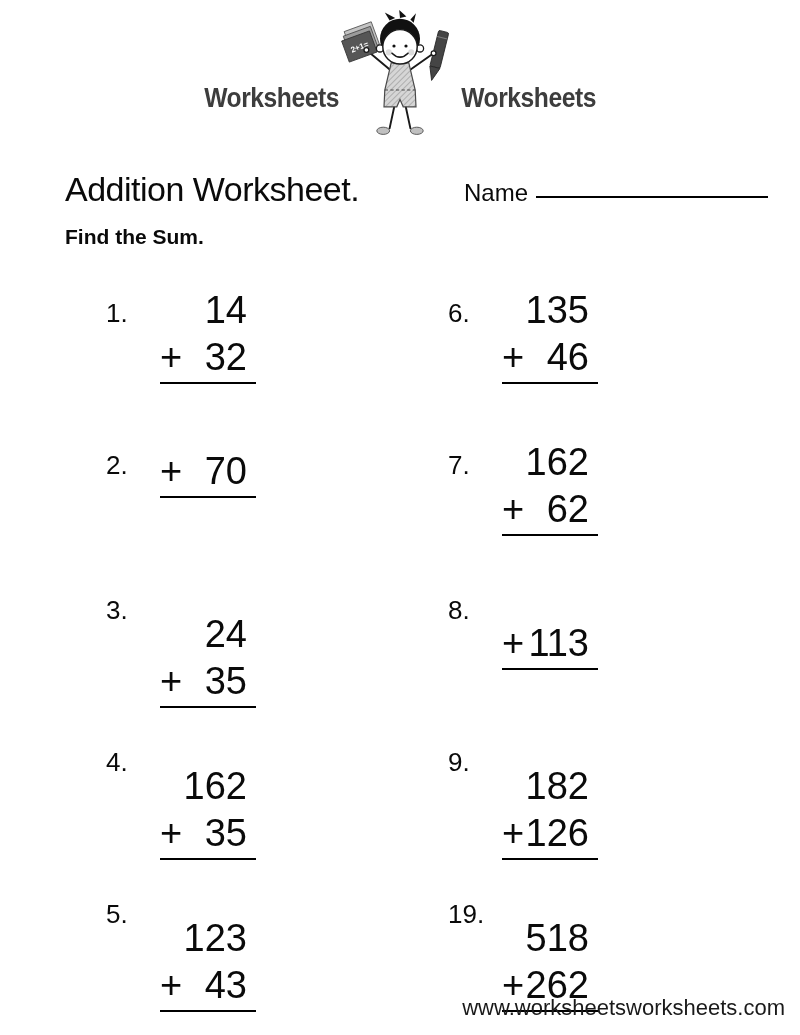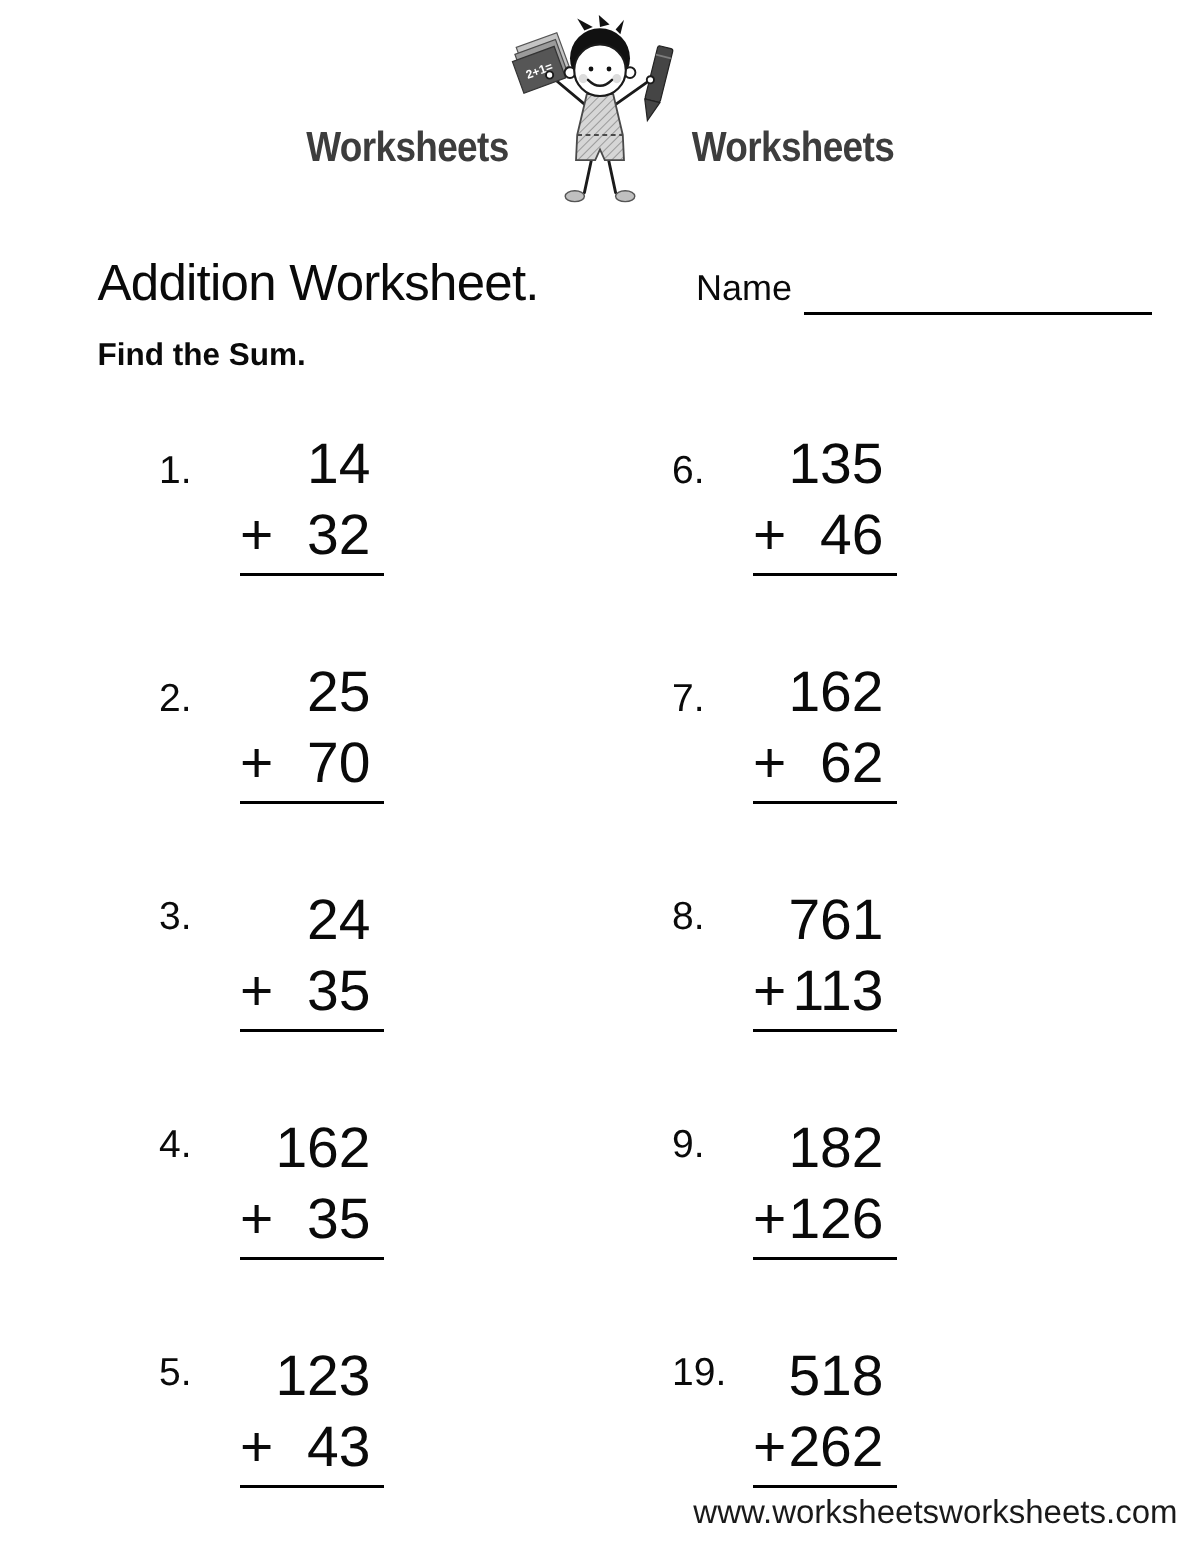--- a/index.html
+++ b/index.html
@@ -30,7 +30,7 @@
   .page-title {
     margin:0; font-size:34px; font-weight:400; letter-spacing:-0.5px;
   }
-  .name-block { display:flex; align-items:flex-end; font-size:24px; }
+  .name-block { display:flex; align-items:center; font-size:24px; }
   .name-label { margin-right:8px; }
   .name-line {
     display:inline-block; width:232px; height:1px;

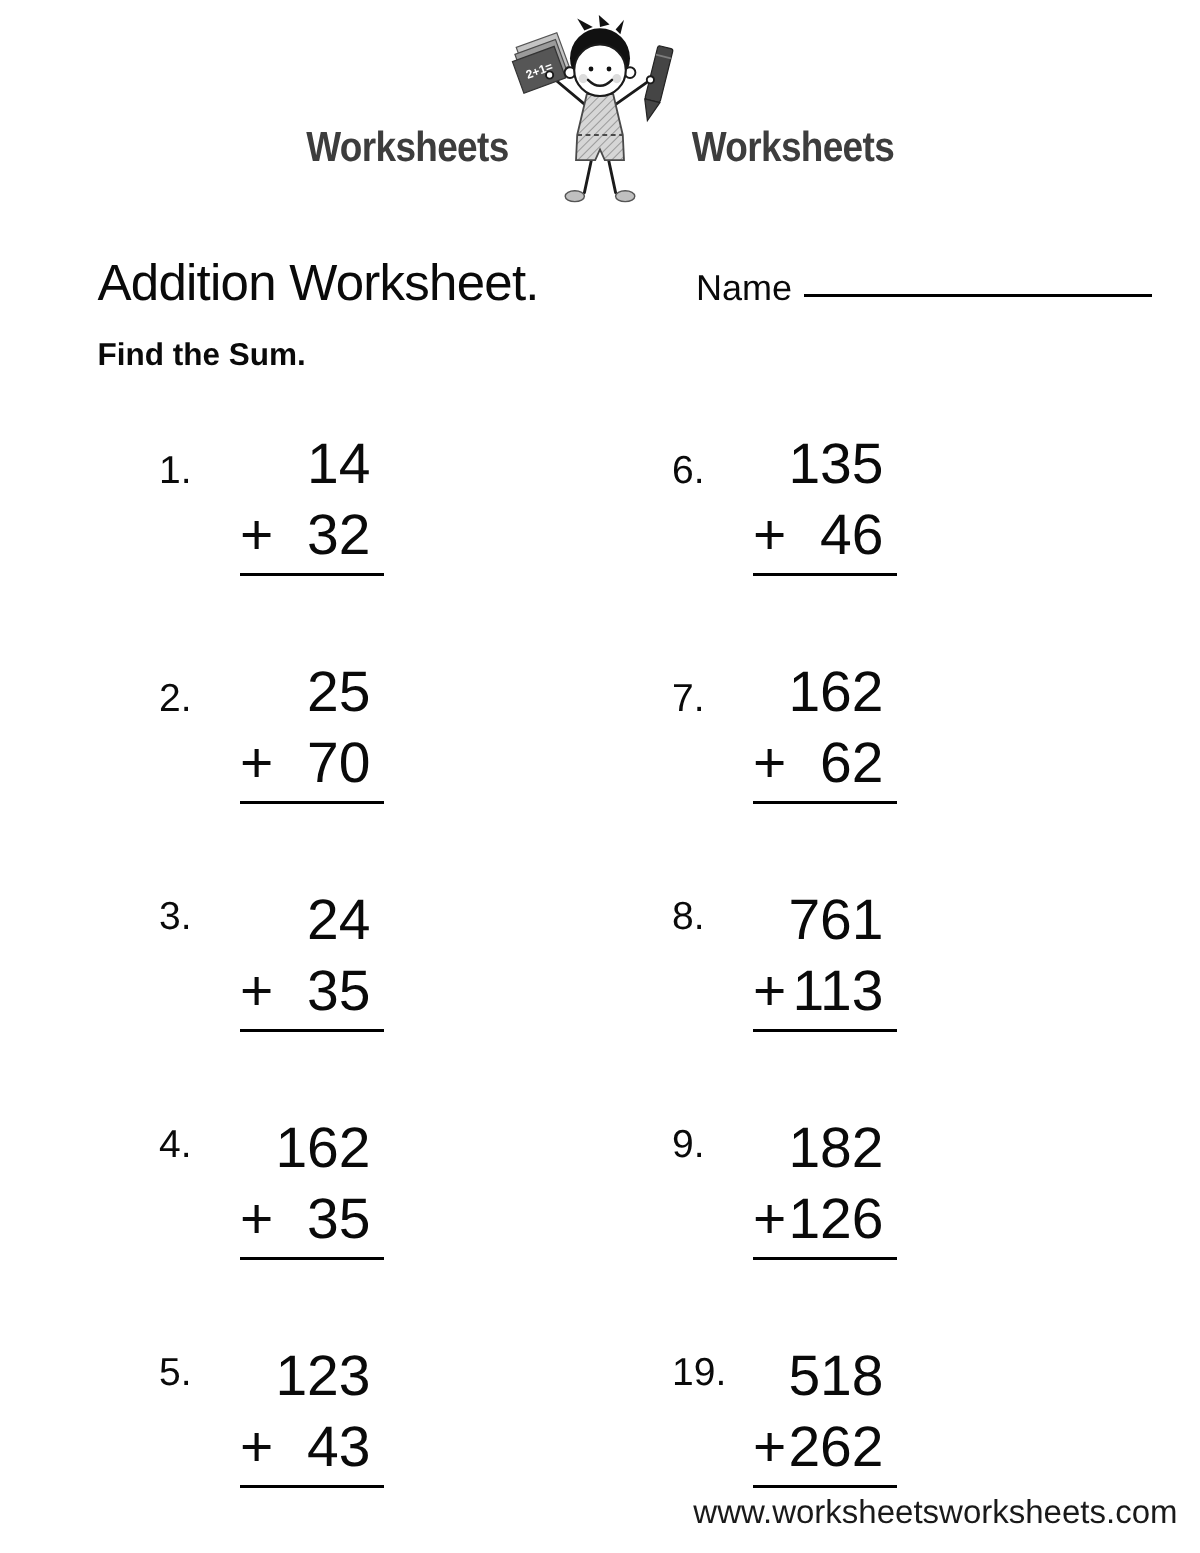--- a/index.html
+++ b/index.html
@@ -153,7 +153,6 @@
     <div class="problem">
       <span class="p-label">2.</span>
       <div class="arith">
-        <div class="top-num">25</div>
         <div class="bottom-row">
           <span class="plus">+</span>
           <span class="bot-num">70</span>

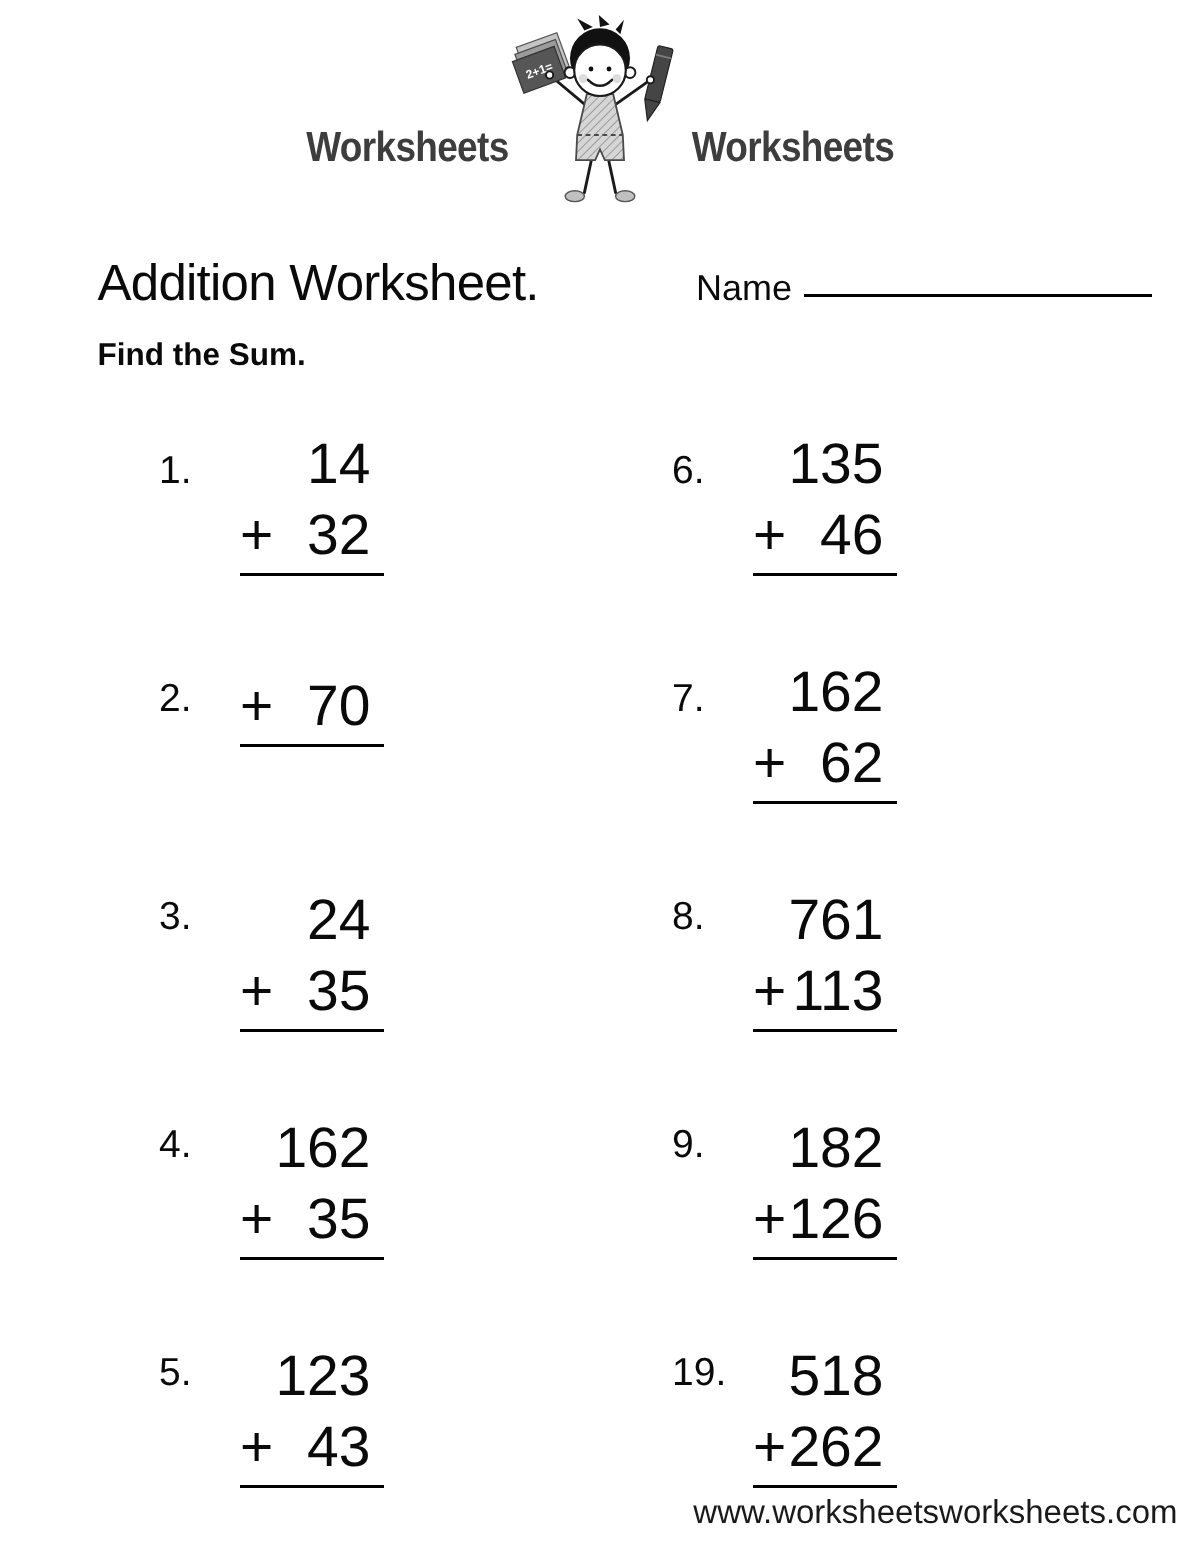--- a/index.html
+++ b/index.html
@@ -60,7 +60,7 @@
   
   .col .problem:nth-child(-n+2) .p-label { margin-top:7px; }
   
-  .col .problem:nth-child(n+3) .arith { }
+  .col .problem:nth-child(n+3) .arith { margin-top:20px; }
 
   
   .footer-url {

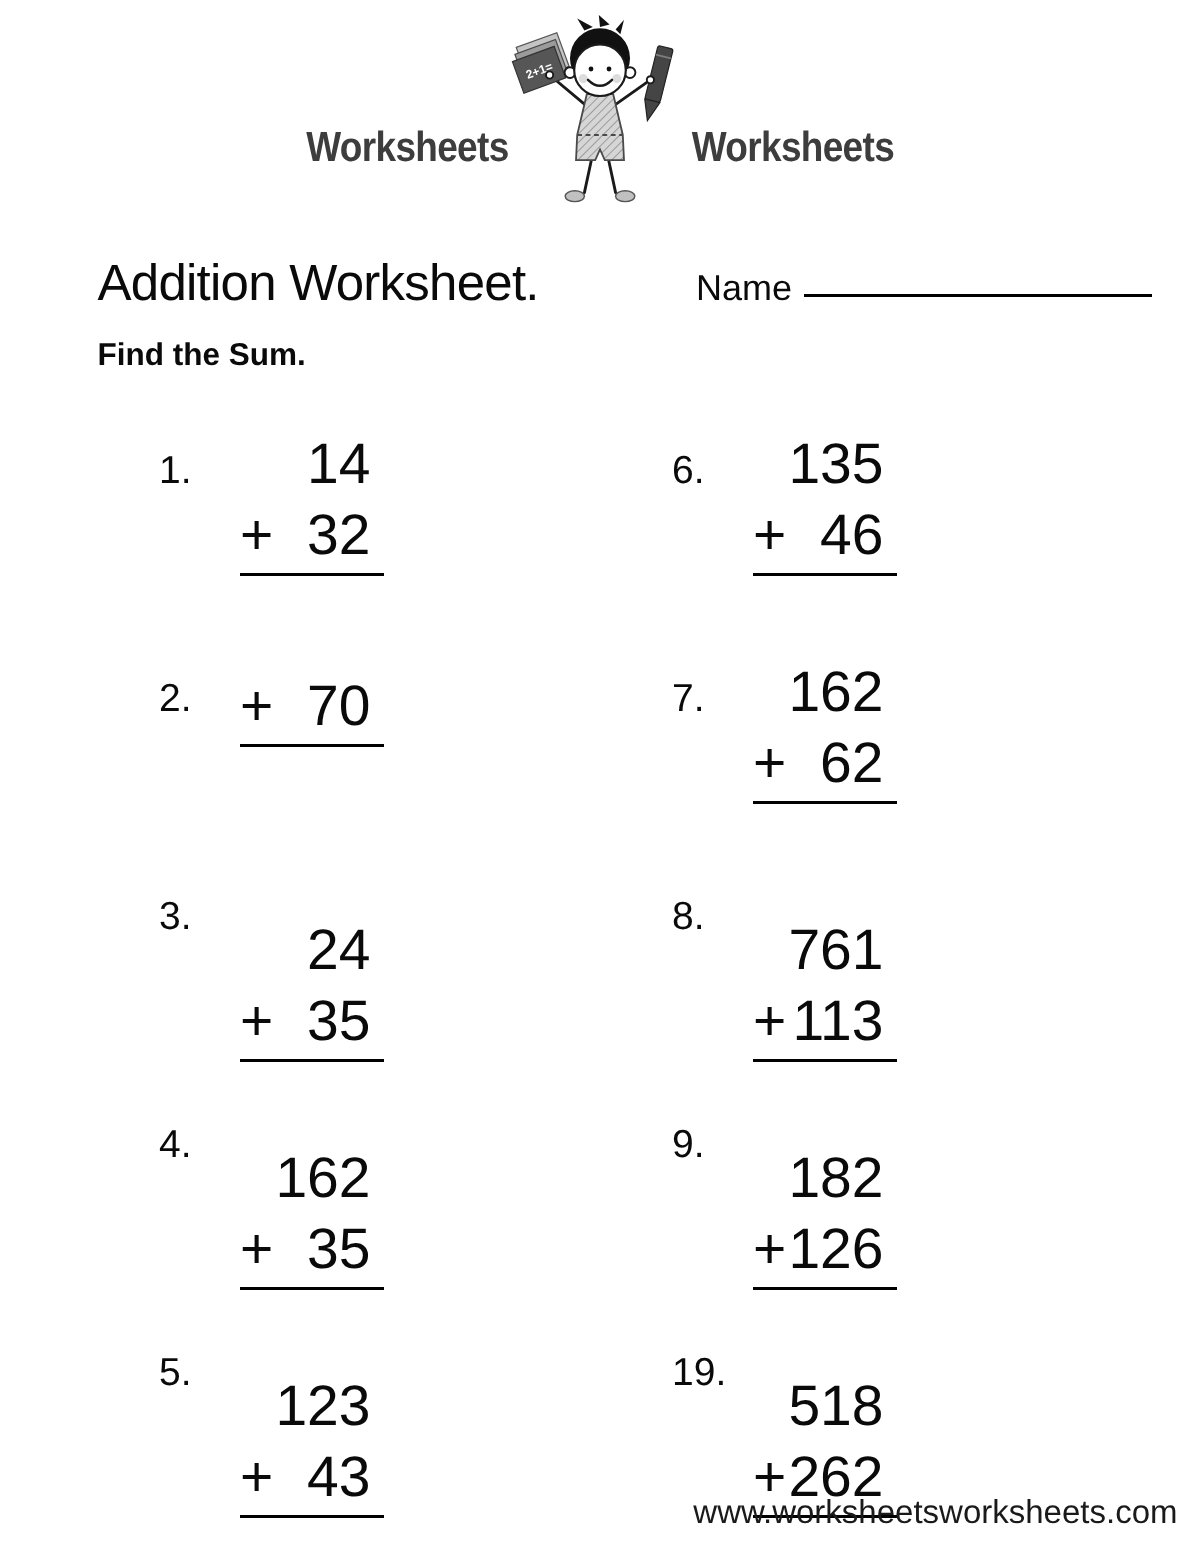--- a/index.html
+++ b/index.html
@@ -225,7 +225,6 @@
     <div class="problem">
       <span class="p-label">8.</span>
       <div class="arith">
-        <div class="top-num">761</div>
         <div class="bottom-row">
           <span class="plus">+</span>
           <span class="bot-num">113</span>

